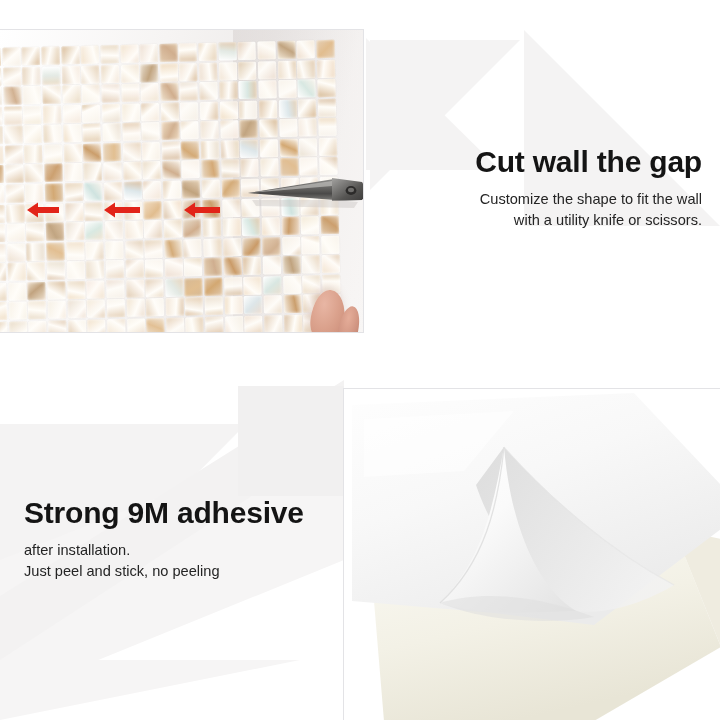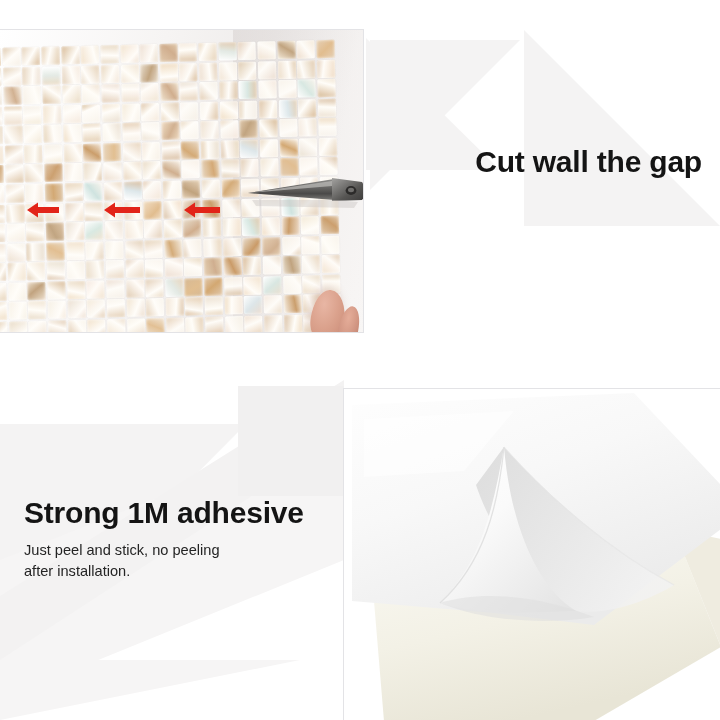--- a/index.html
+++ b/index.html
@@ -456,6 +456,10 @@
 
   <div class="text-block" id="cut-text">
     <div class="headline">Cut wall the gap</div>
+    <div class="sub">
+      <div class="nowrap">Customize the shape to fit the wall</div>
+      <div class="nowrap">with a utility knife or scissors.</div>
+    </div>
   </div>
 
   <div class="photo-panel" id="adhesive-panel">

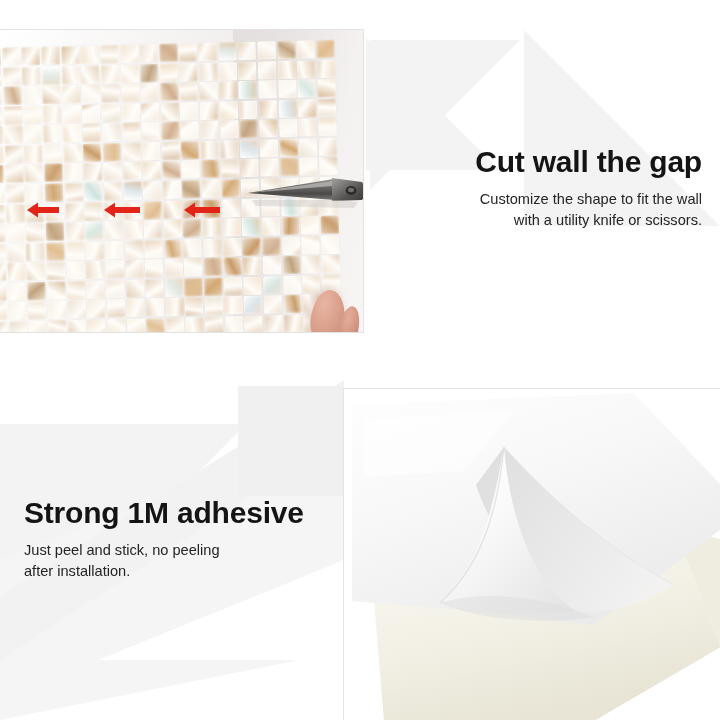--- a/index.html
+++ b/index.html
@@ -514,7 +514,7 @@
   </div>
 
   <div class="text-block" id="adh-text">
-    <div class="headline">Strong 1M adhesive</div>
+    <div class="headline">Strong 9M adhesive</div>
     <div class="sub">
       <div class="nowrap">Just peel and stick, no peeling</div>
       <div class="nowrap">after installation.</div>

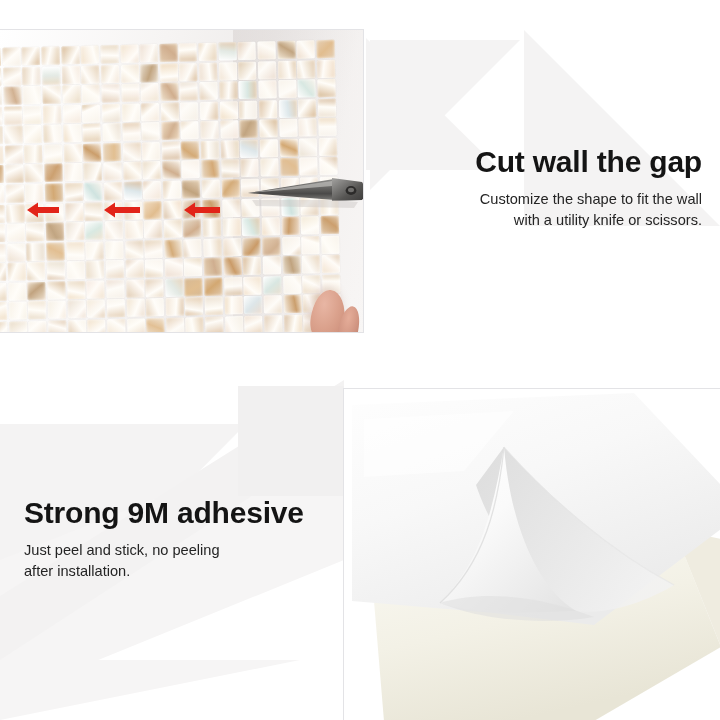--- a/index.html
+++ b/index.html
@@ -516,8 +516,8 @@
   <div class="text-block" id="adh-text">
     <div class="headline">Strong 9M adhesive</div>
     <div class="sub">
+      <div class="nowrap">after installation.</div>
       <div class="nowrap">Just peel and stick, no peeling</div>
-      <div class="nowrap">after installation.</div>
     </div>
   </div>
 

